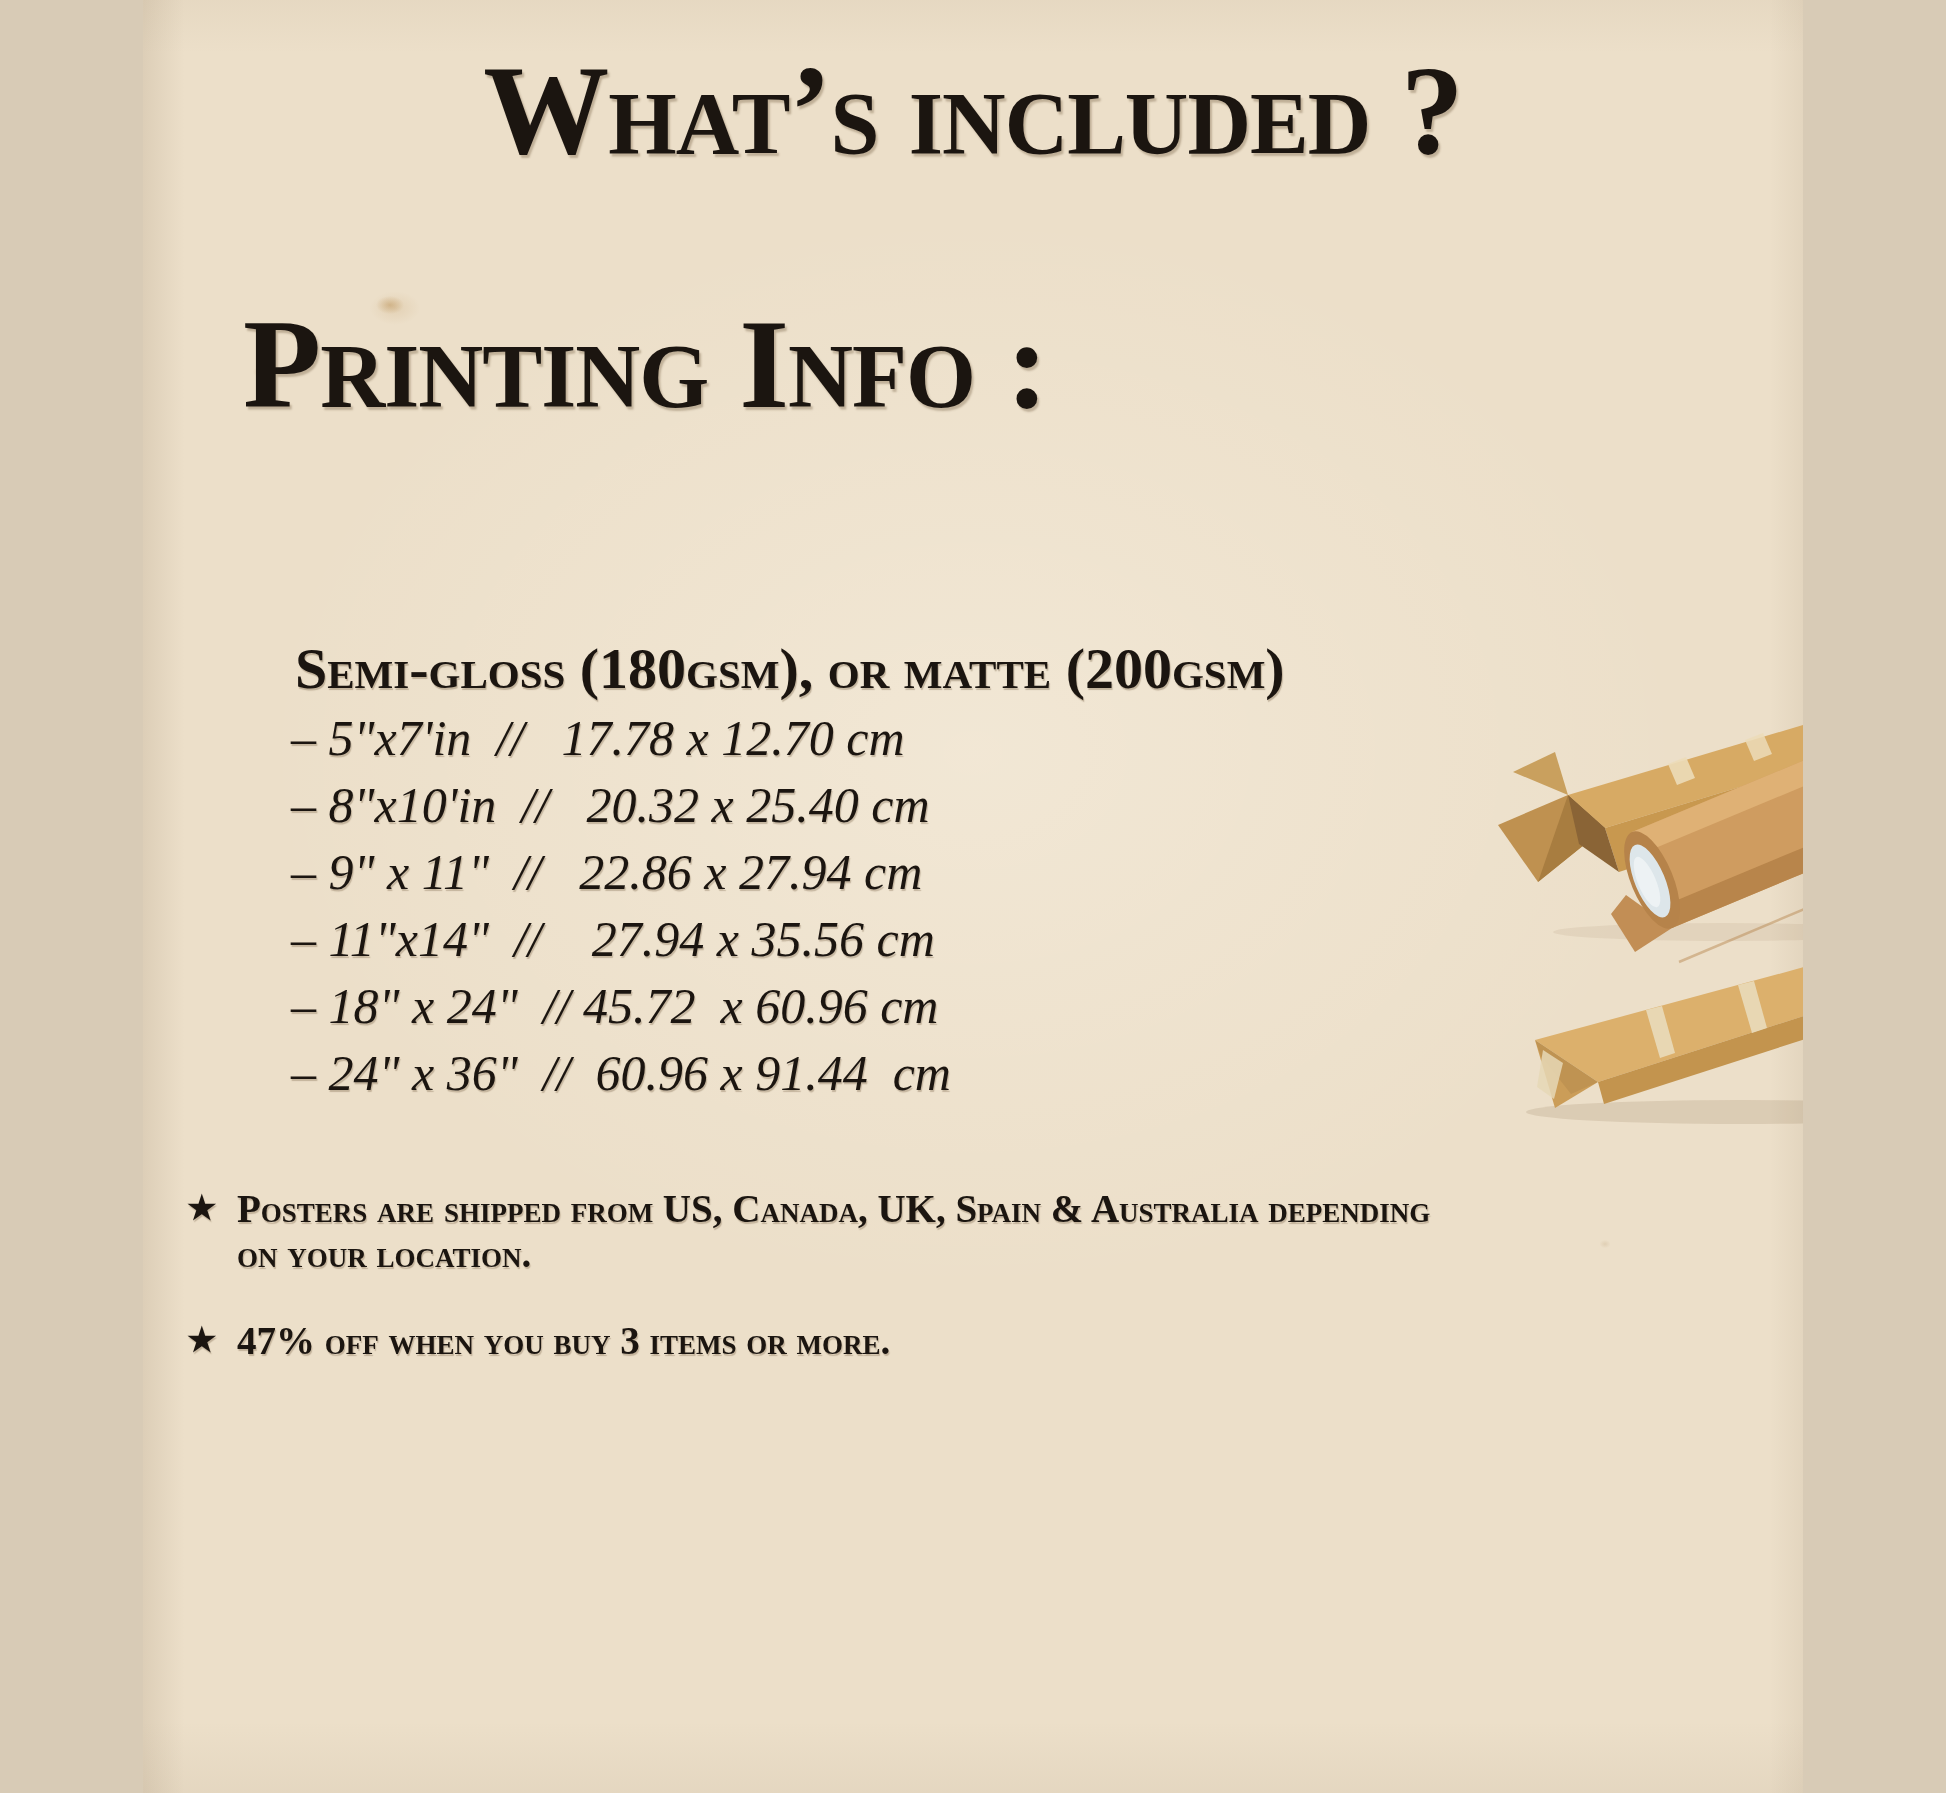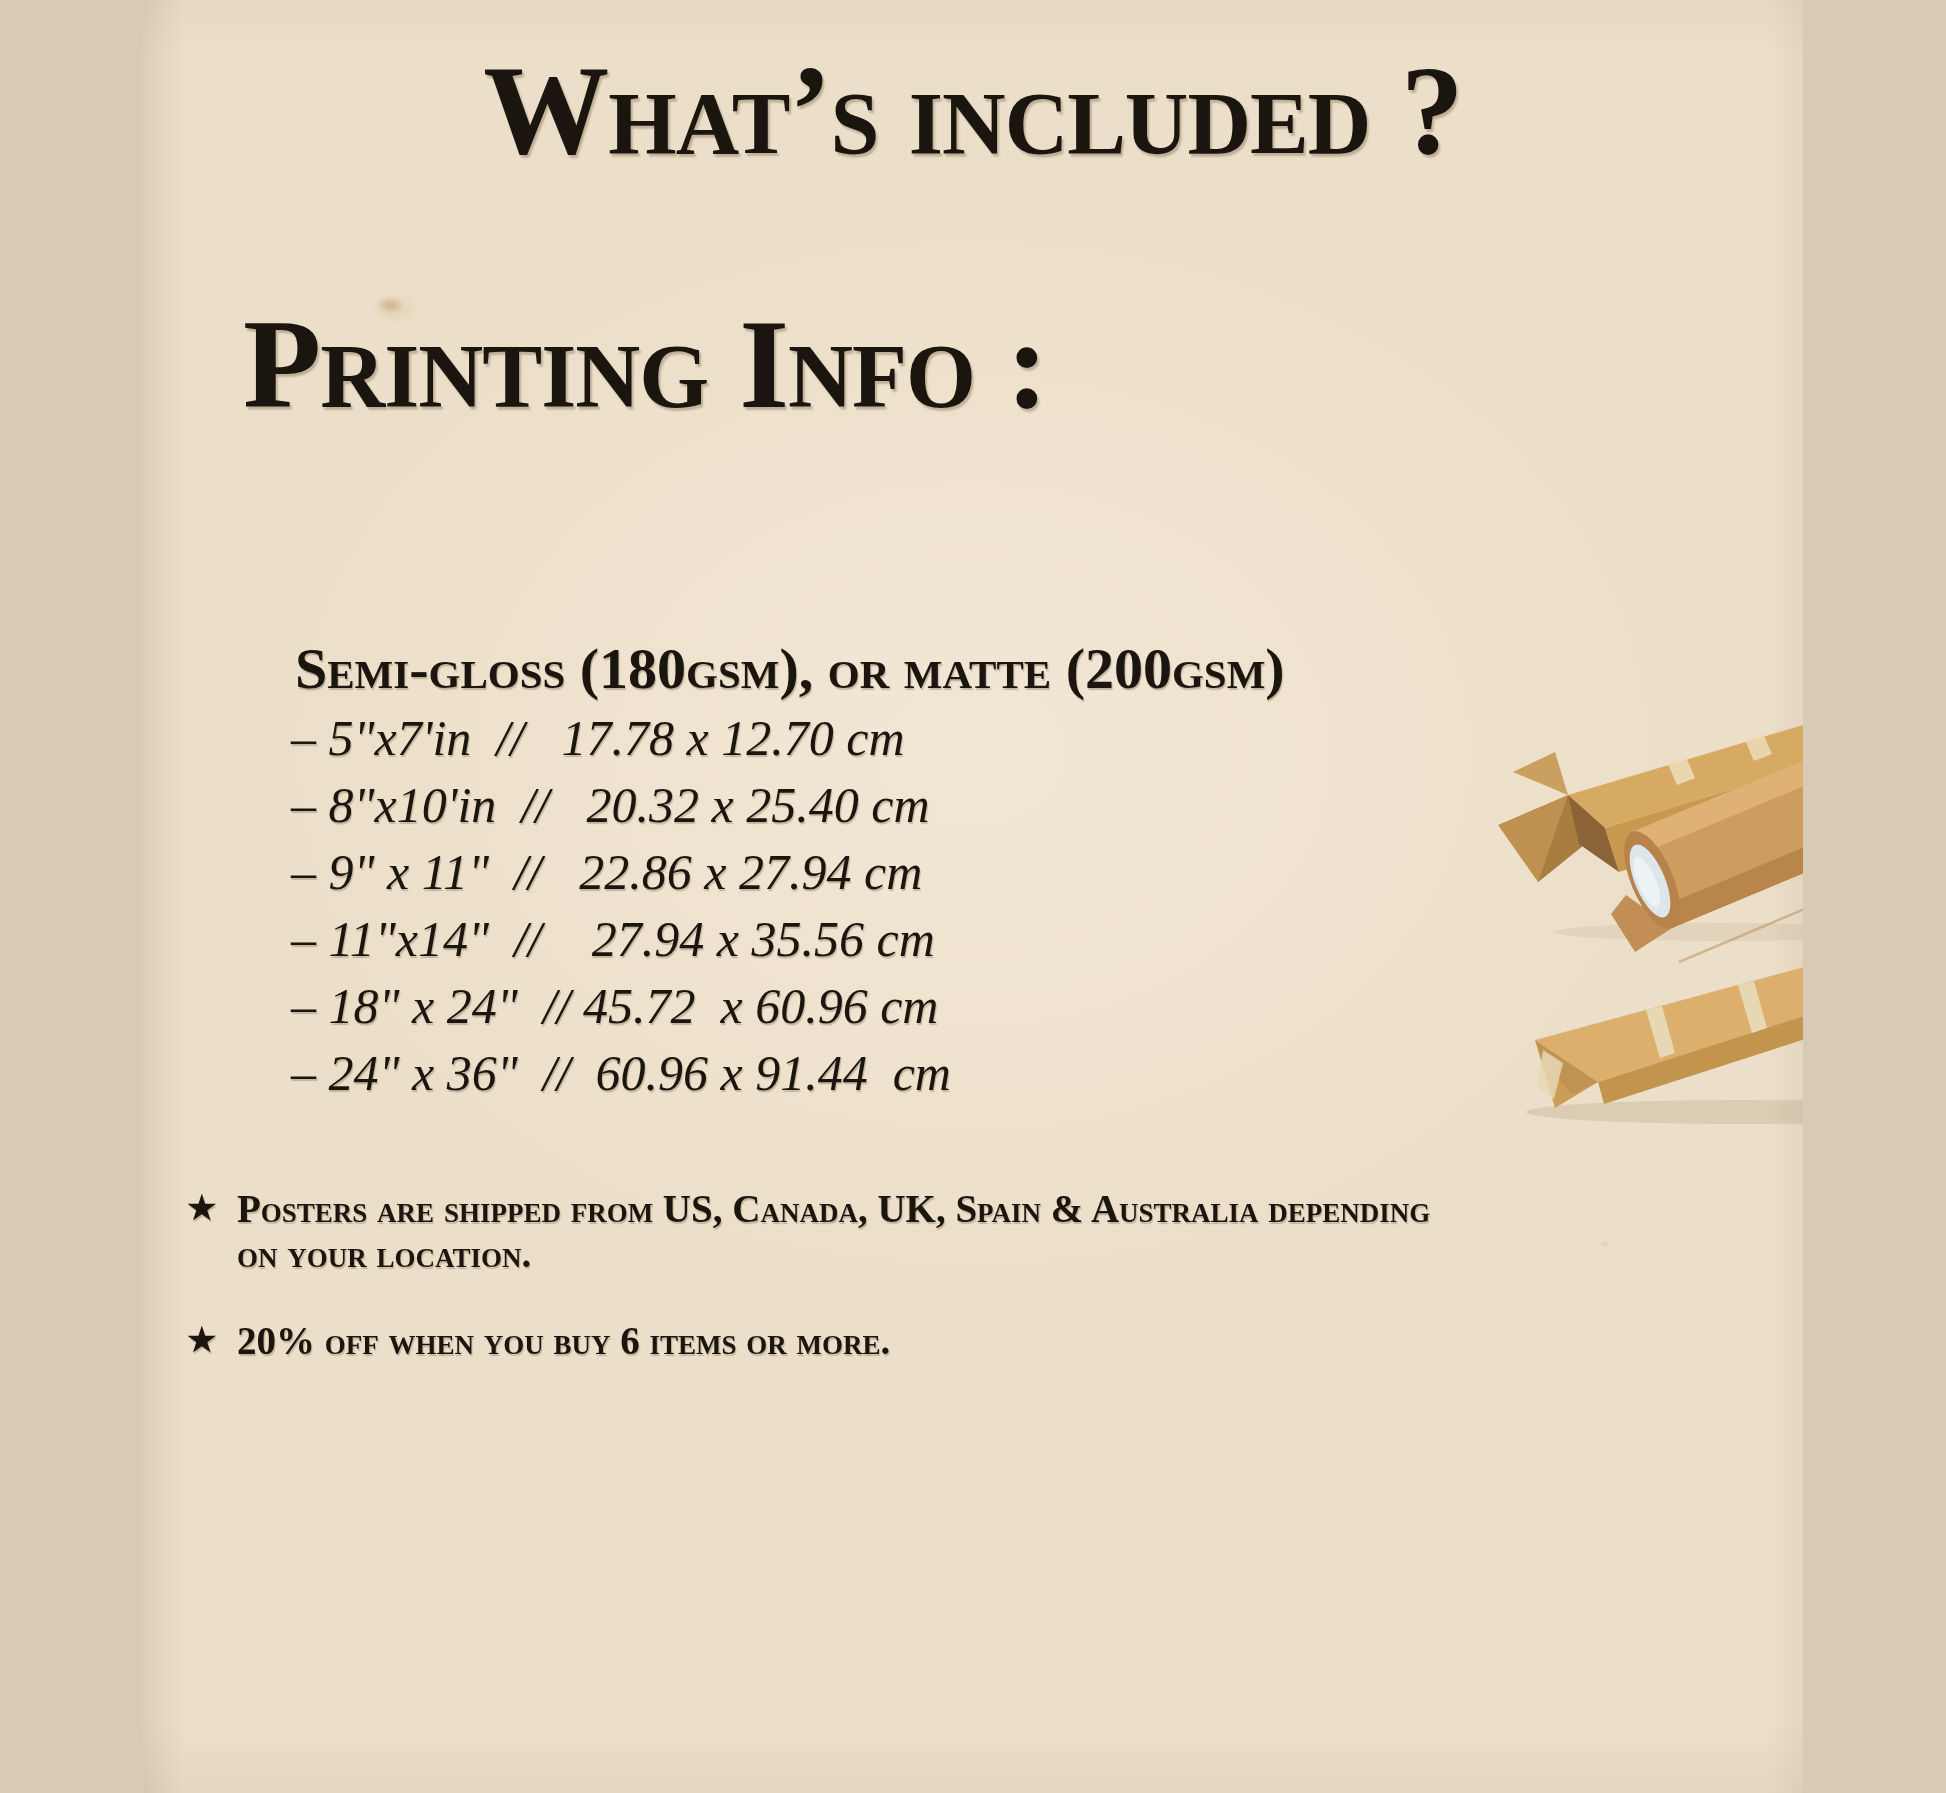--- a/index.html
+++ b/index.html
@@ -137,7 +137,7 @@
     </div>
     <div class="note">
       <span class="star">★</span>
-      <span class="note-text">20% off when you buy 6 items or more.</span>
+      <span class="note-text">47% off when you buy 3 items or more.</span>
     </div>
   </div>
 

